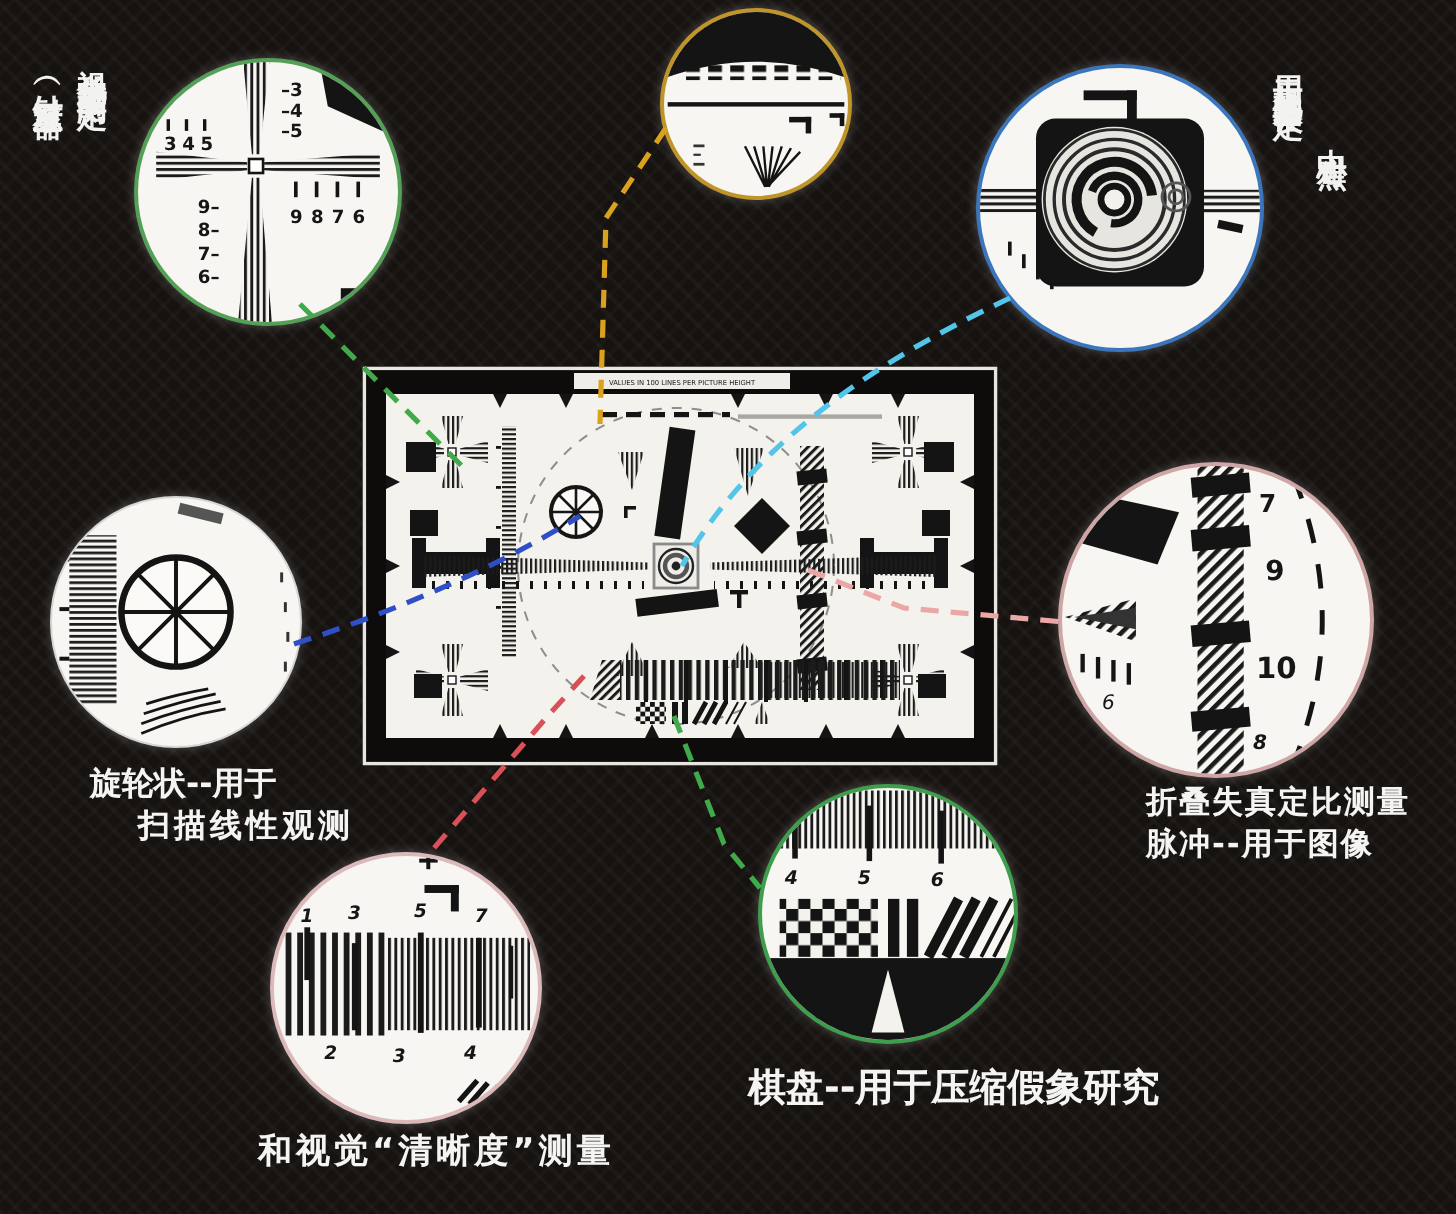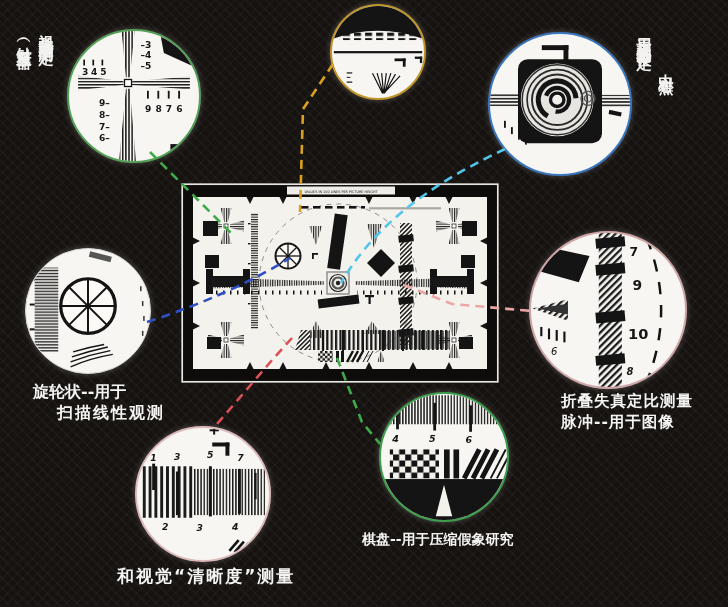--- a/index.html
+++ b/index.html
@@ -21,7 +21,7 @@
     font-size:15px;font-weight:600;letter-spacing:2px;line-height:22px;
   }
   .vlabel span{display:block;}
-  .hlabel{position:absolute;color:#f4f4f2;font-weight:600;white-space:nowrap;}
+  .hlabel{position:absolute;color:#f4f4f2;font-weight:600;white-space:nowrap;margin-left:12px;}
   svg text{font-family:"DejaVu Sans","Liberation Sans",sans-serif;fill:#161616;}
   #defs-holder{position:absolute;width:0;height:0;}
   #connector-overlay{position:absolute;left:0;top:0;pointer-events:none;}

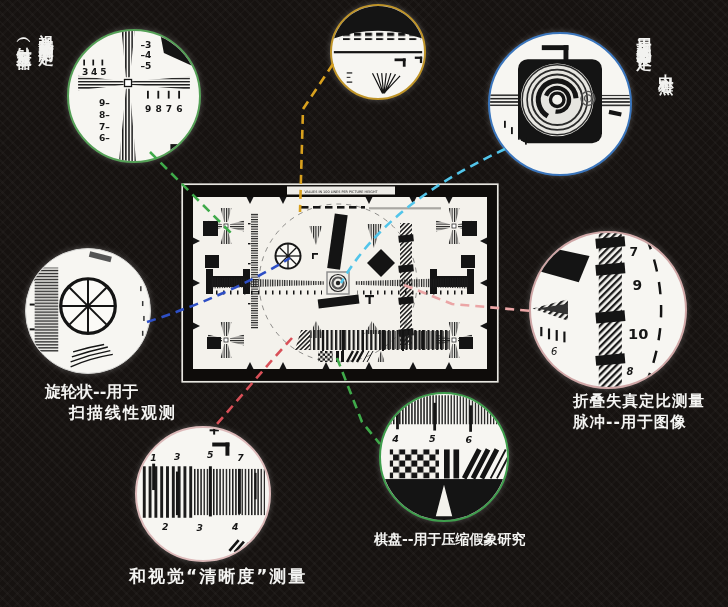--- a/index.html
+++ b/index.html
@@ -447,7 +447,7 @@
     <div style="letter-spacing:2px;">和视觉“清晰度”测量</div>
   </div>
 
-  <div class="hlabel" style="left:362px;top:531px;font-size:14px;">
+  <div class="hlabel" style="left:362px;top:531px;font-size:19px;">
     <div>棋盘--用于压缩假象研究</div>
   </div>
 

